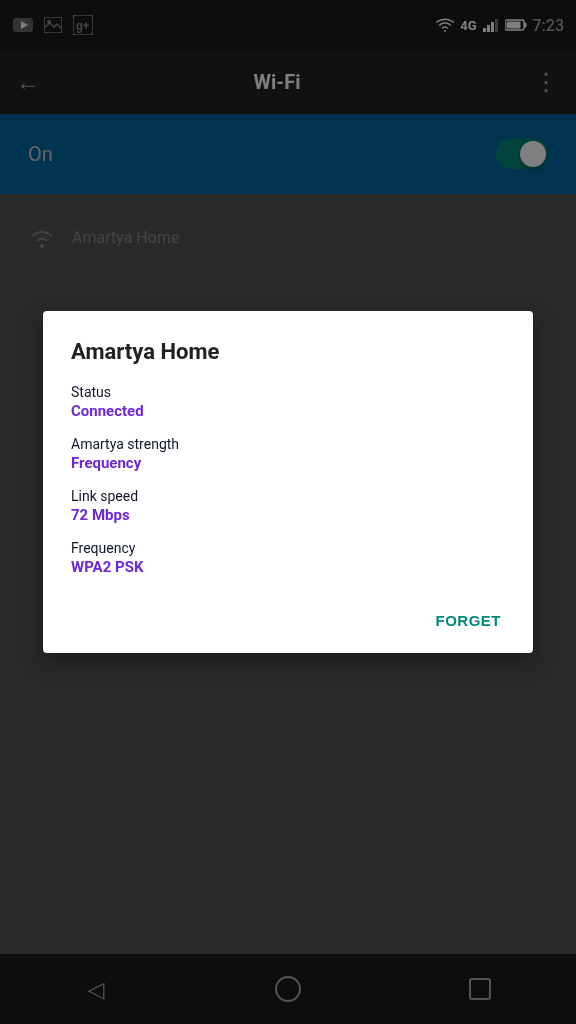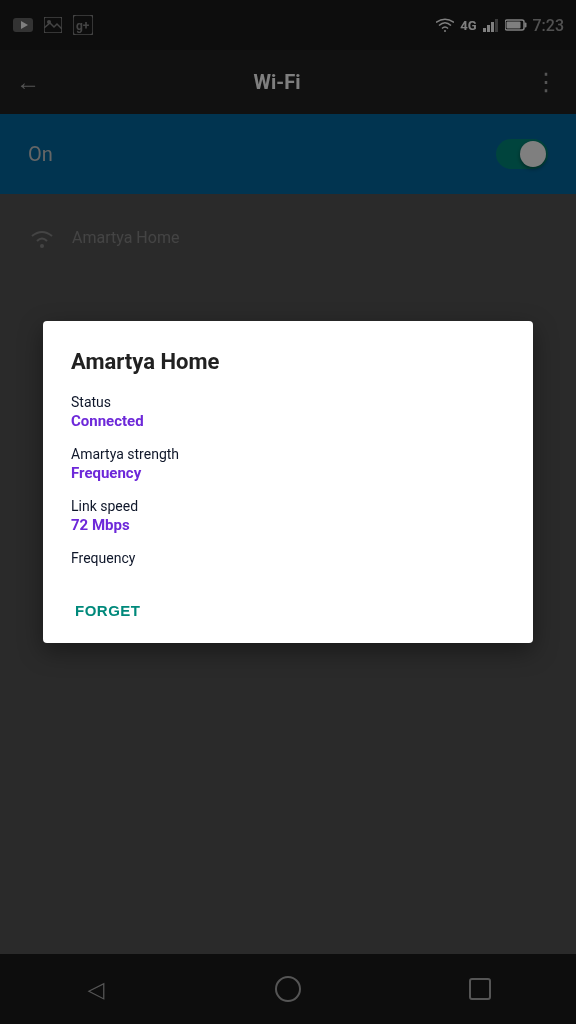--- a/index.html
+++ b/index.html
@@ -356,6 +356,7 @@
 
     <div class="dialog-field">
       <div class="field-label">Frequency</div>
+      <div class="field-value">WPA2 PSK</div>
     </div>
 
     <div class="dialog-actions">

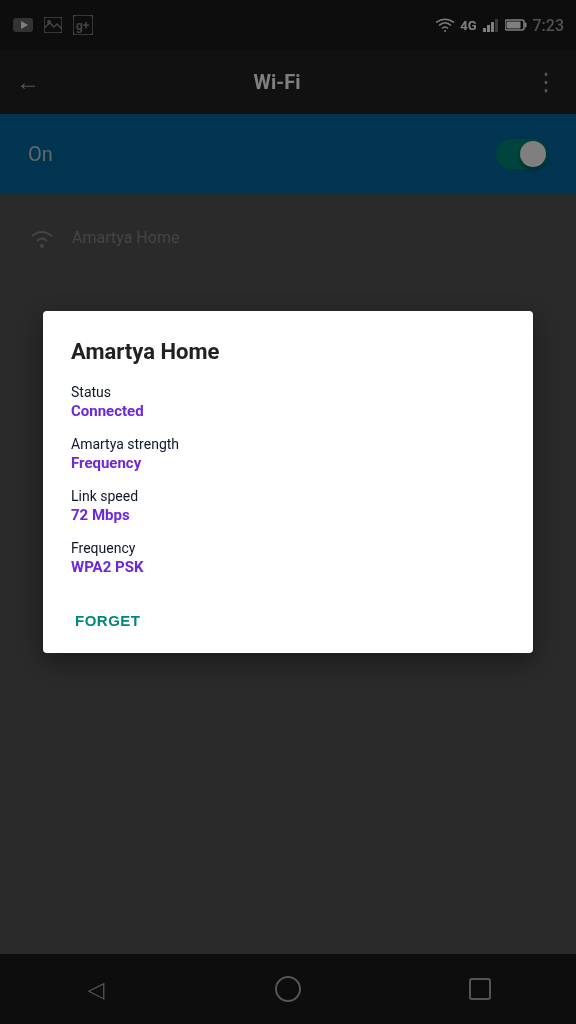--- a/index.html
+++ b/index.html
@@ -198,7 +198,7 @@
 
     .dialog-actions {
       display: flex;
-      justify-content: space-between;
+      justify-content: flex-end;
       align-items: center;
       margin-top: 20px;
       padding-top: 8px;

